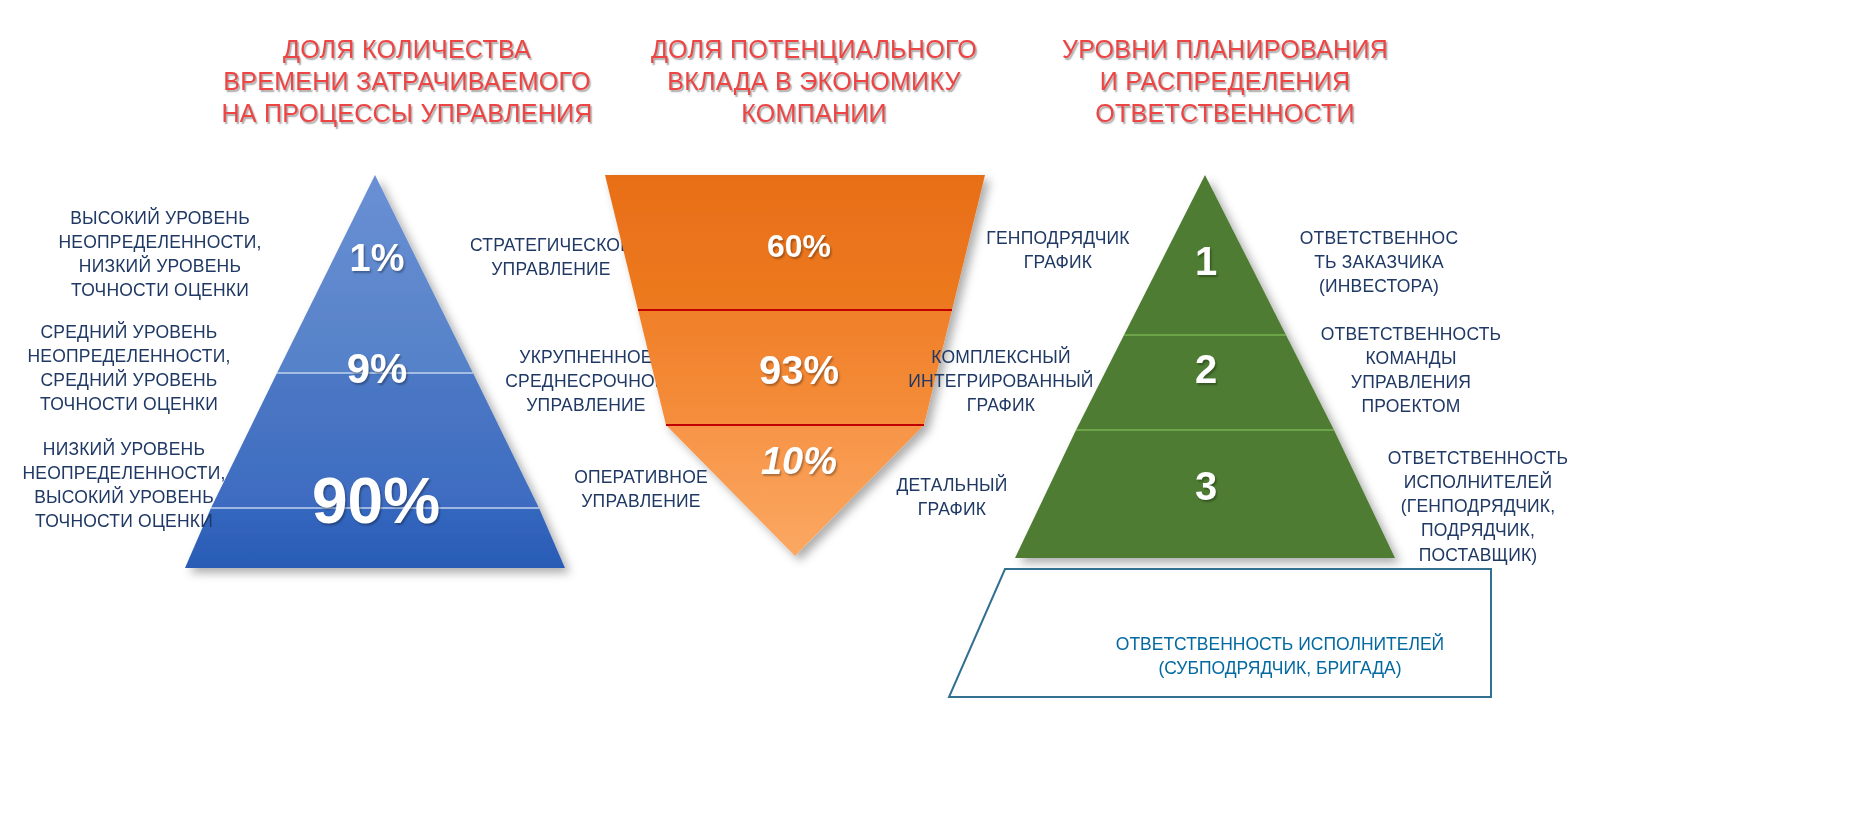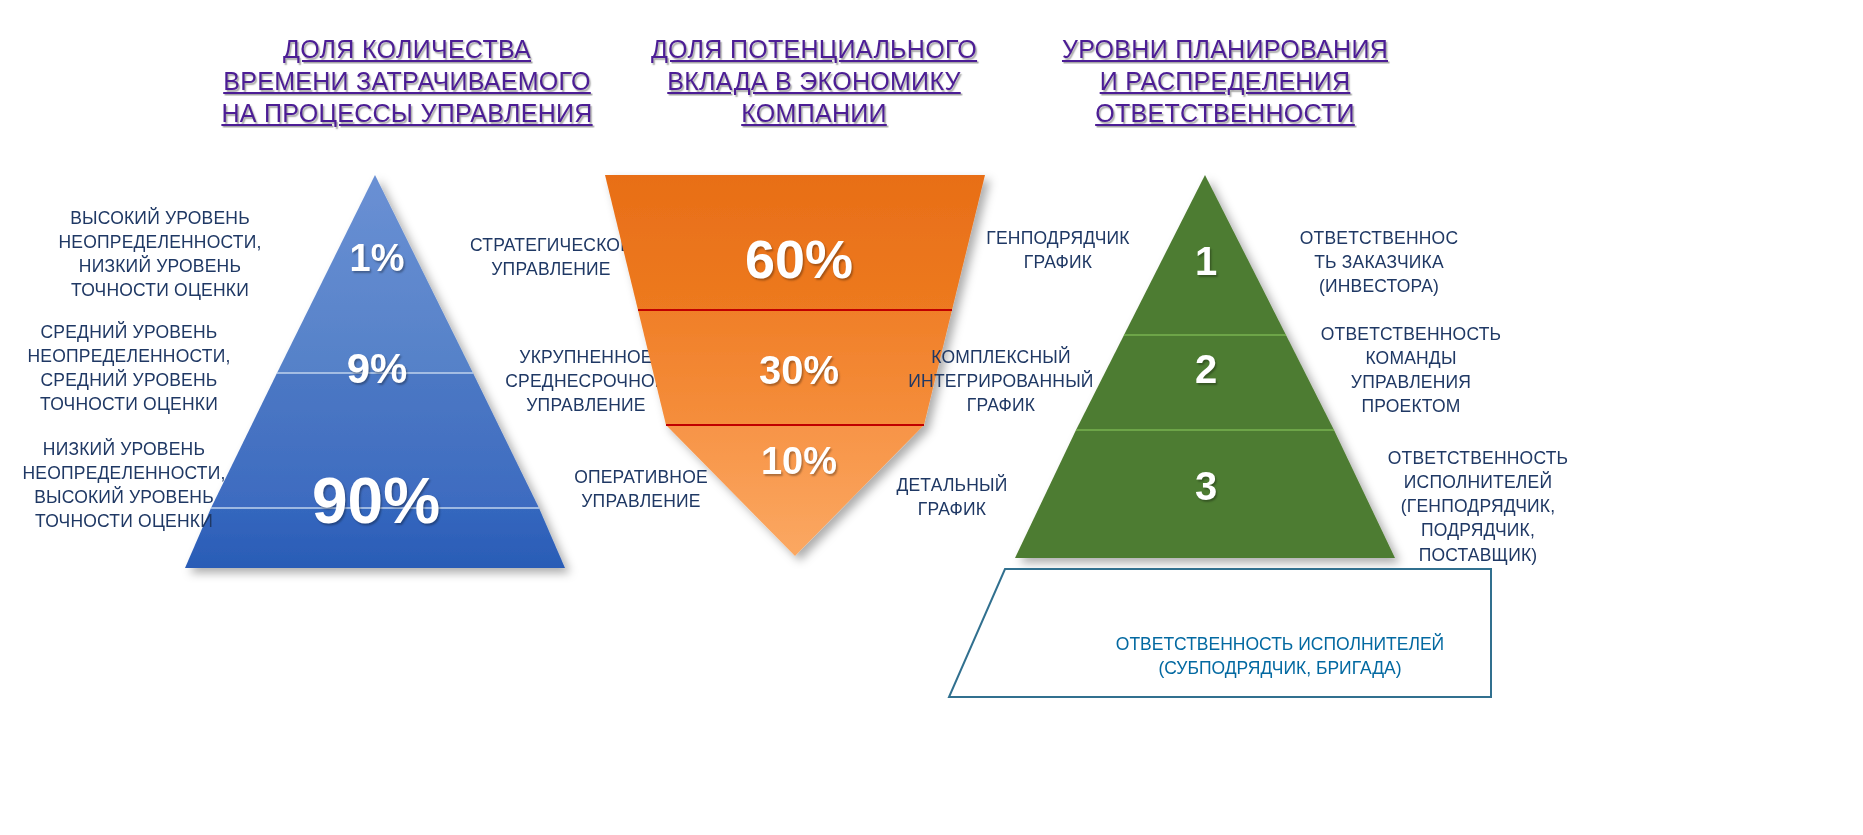--- a/index.html
+++ b/index.html
@@ -26,11 +26,10 @@
     font-size: 25px;
     line-height: 1.28;
     font-weight: 400;
-    color: #4c1d95;
+    color: #ef4444;
     letter-spacing: 0.3px;
     text-shadow: 1.5px 1.5px 1.5px rgba(0,0,0,0.35);
     white-space: pre-line;
-    text-decoration: underline;
   }
   #hdr-1 { left: 192px;  top: 33px;  width: 430px; }
   #hdr-2 { left: 635px;  top: 33px;  width: 358px; }

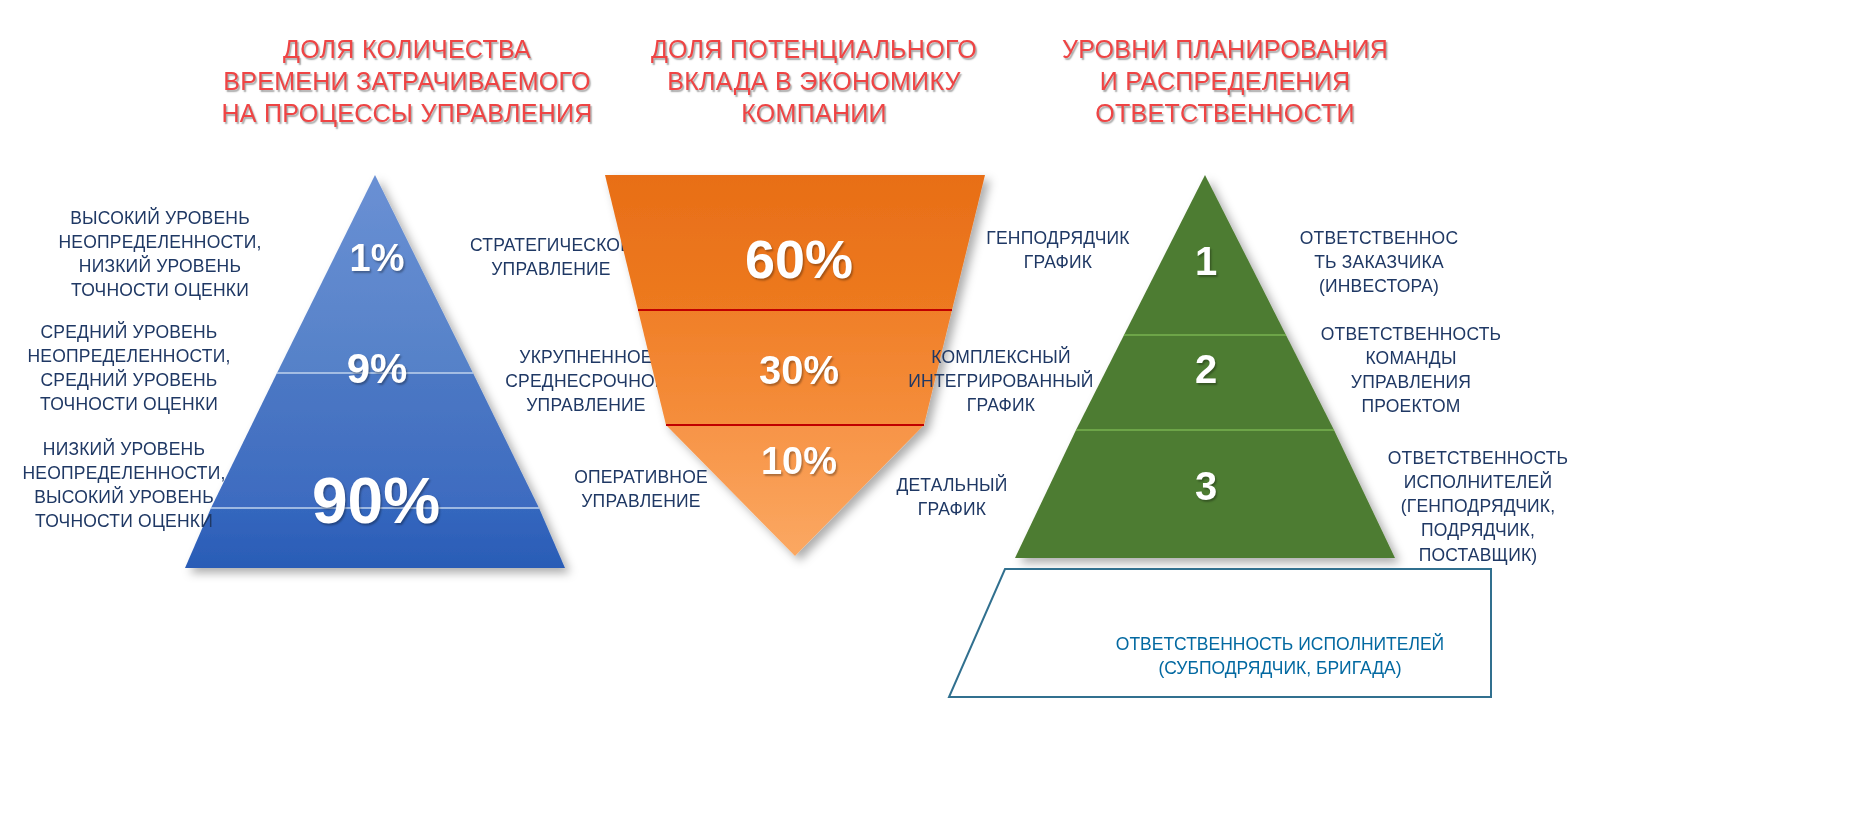--- a/index.html
+++ b/index.html
@@ -92,7 +92,7 @@
   #bv3 { left: 300px; top: 464px; width: 152px; font-size: 64px; }
 
   
-  #ov1 { left: 740px; top: 228px; width: 118px; font-size: 54px; text-align: center; }
+  #ov1 { left: 740px; top: 228px; width: 118px; font-size: 32px; text-align: center; }
   #ov2 { left: 740px; top: 348px; width: 118px; font-size: 40px; }
   #ov3 { left: 740px; top: 440px; width: 118px; font-size: 38px; }
 

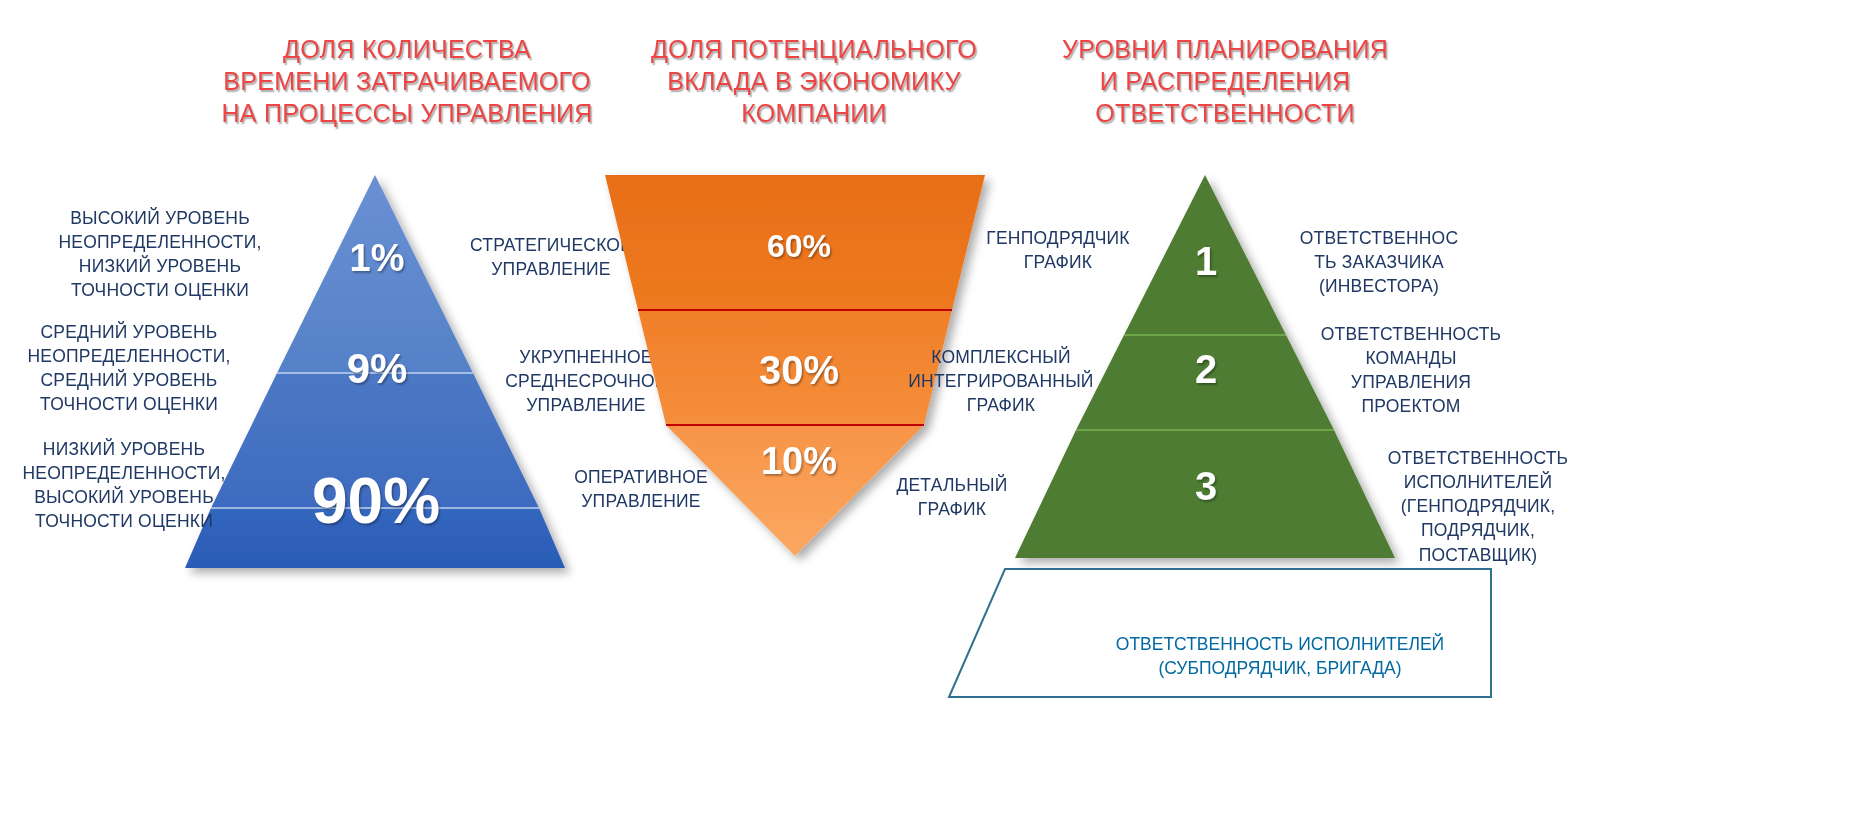--- a/index.html
+++ b/index.html
@@ -223,7 +223,7 @@
   </div>
 
   <div class="tier-value" id="ov1">60%</div>
-  <div class="tier-value" id="ov2">30%</div>
+  <div class="tier-value" id="ov2">93%</div>
   <div class="tier-value" id="ov3">10%</div>
 
   <div class="side-label right" id="or-rt-1">ГЕНПОДРЯДЧИК

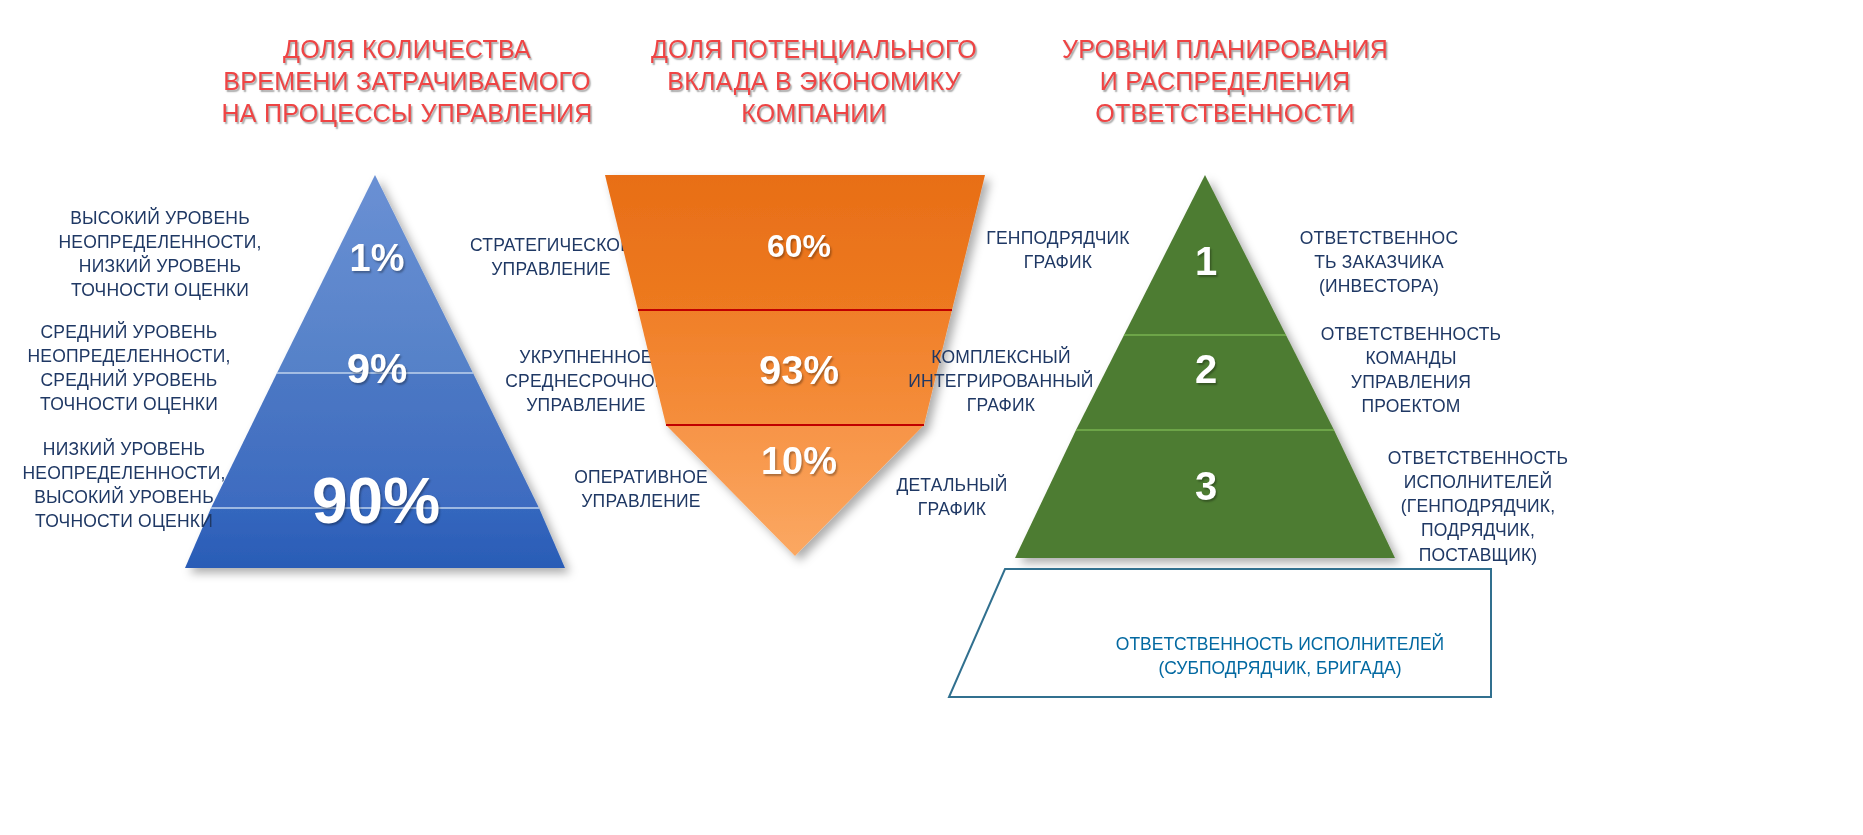--- a/index.html
+++ b/index.html
@@ -94,7 +94,7 @@
   
   #ov1 { left: 740px; top: 228px; width: 118px; font-size: 32px; text-align: center; }
   #ov2 { left: 740px; top: 348px; width: 118px; font-size: 40px; }
-  #ov3 { left: 740px; top: 440px; width: 118px; font-size: 38px; }
+  #ov3 { left: 740px; top: 440px; width: 118px; font-size: 38px; font-style: italic; }
 
   
   #gv1 { left: 1160px; top: 239px; width: 92px; font-size: 40px; }

